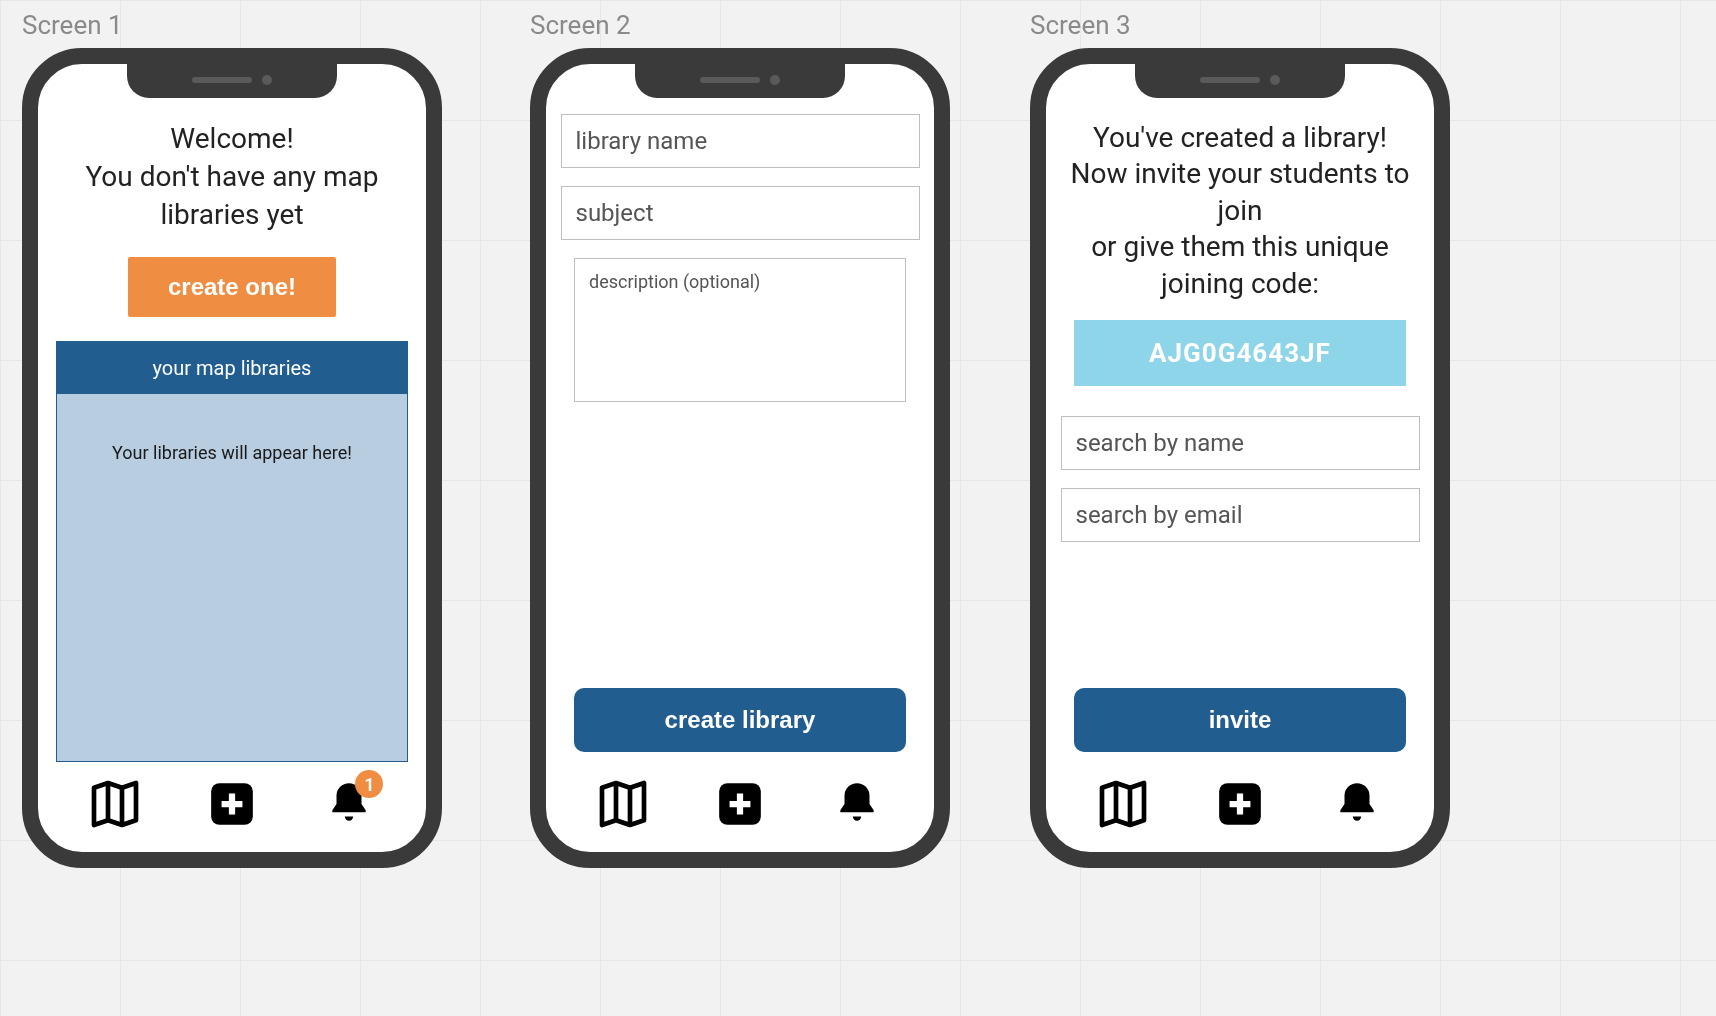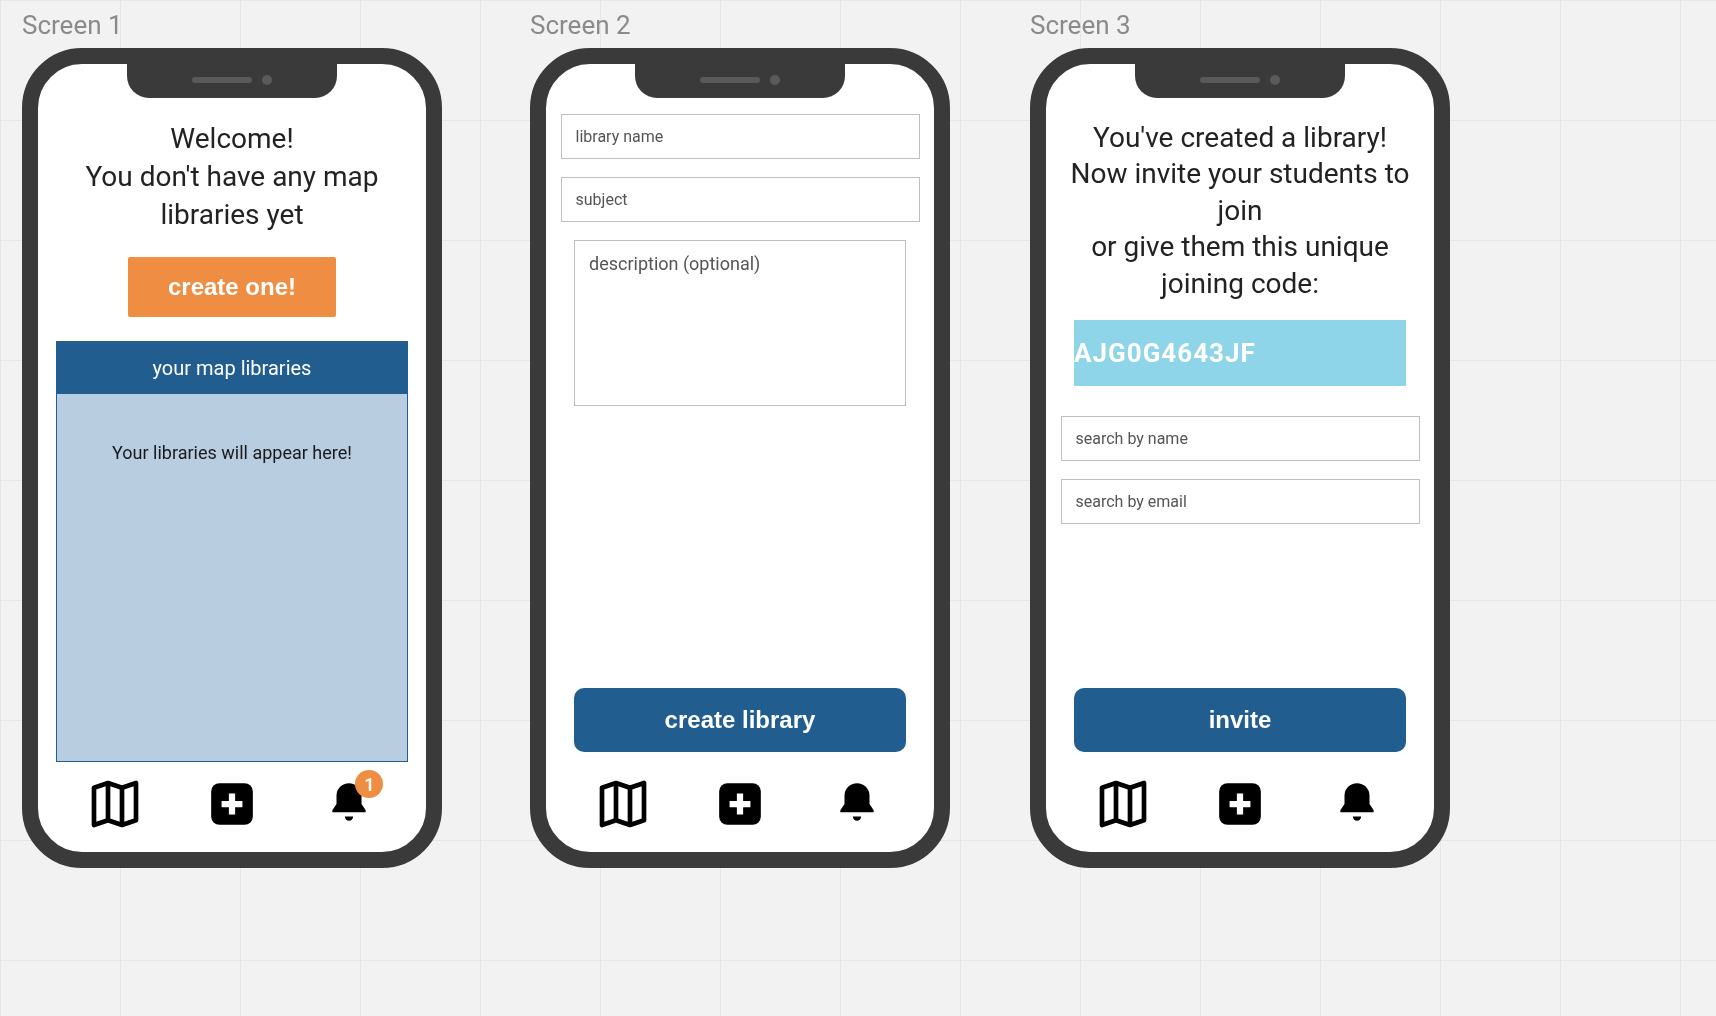--- a/index.html
+++ b/index.html
@@ -164,7 +164,7 @@
     .text-input {
       width: 359px;
       border: 1px solid #bfbfbf;
-      font-size: 16px;
+      font-size: 24px;
       color: #555;
       padding: 12px 14px;
       margin-bottom: 18px;

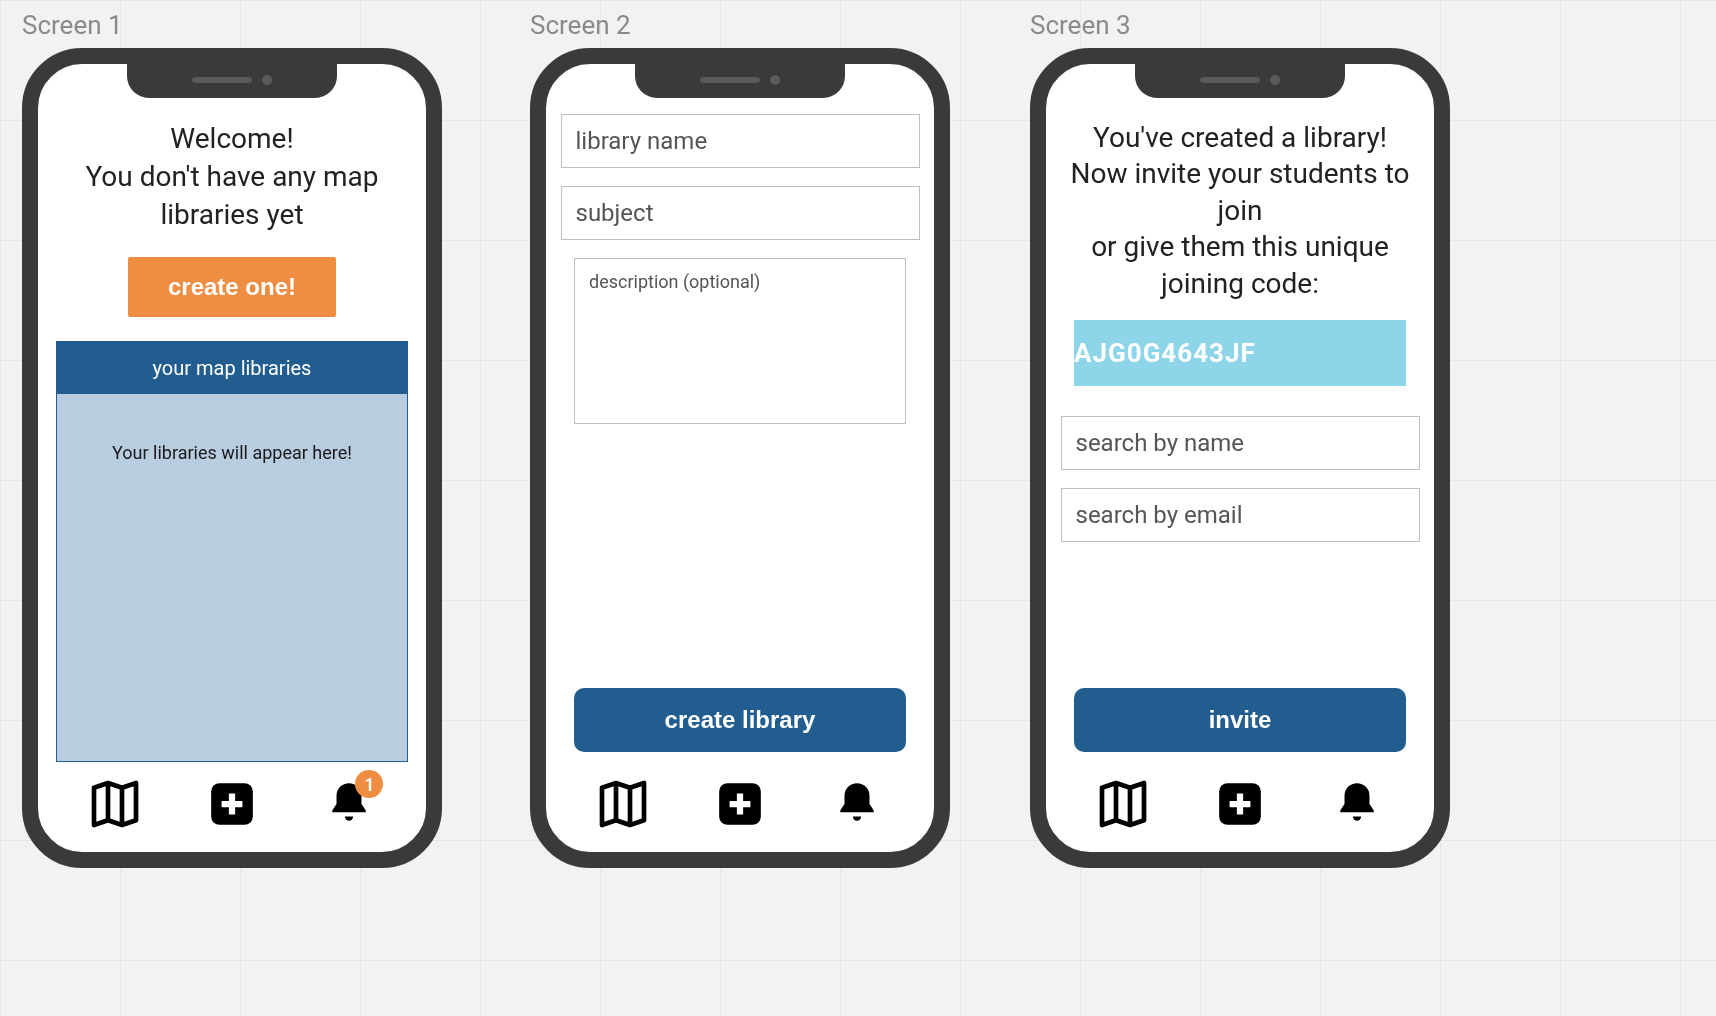--- a/index.html
+++ b/index.html
@@ -173,7 +173,7 @@
     .text-input::placeholder { color: #555; }
     .textarea-input {
       width: 332px;
-      height: 166px;
+      height: 144px;
       border: 1px solid #bfbfbf;
       font-size: 18px;
       color: #555;

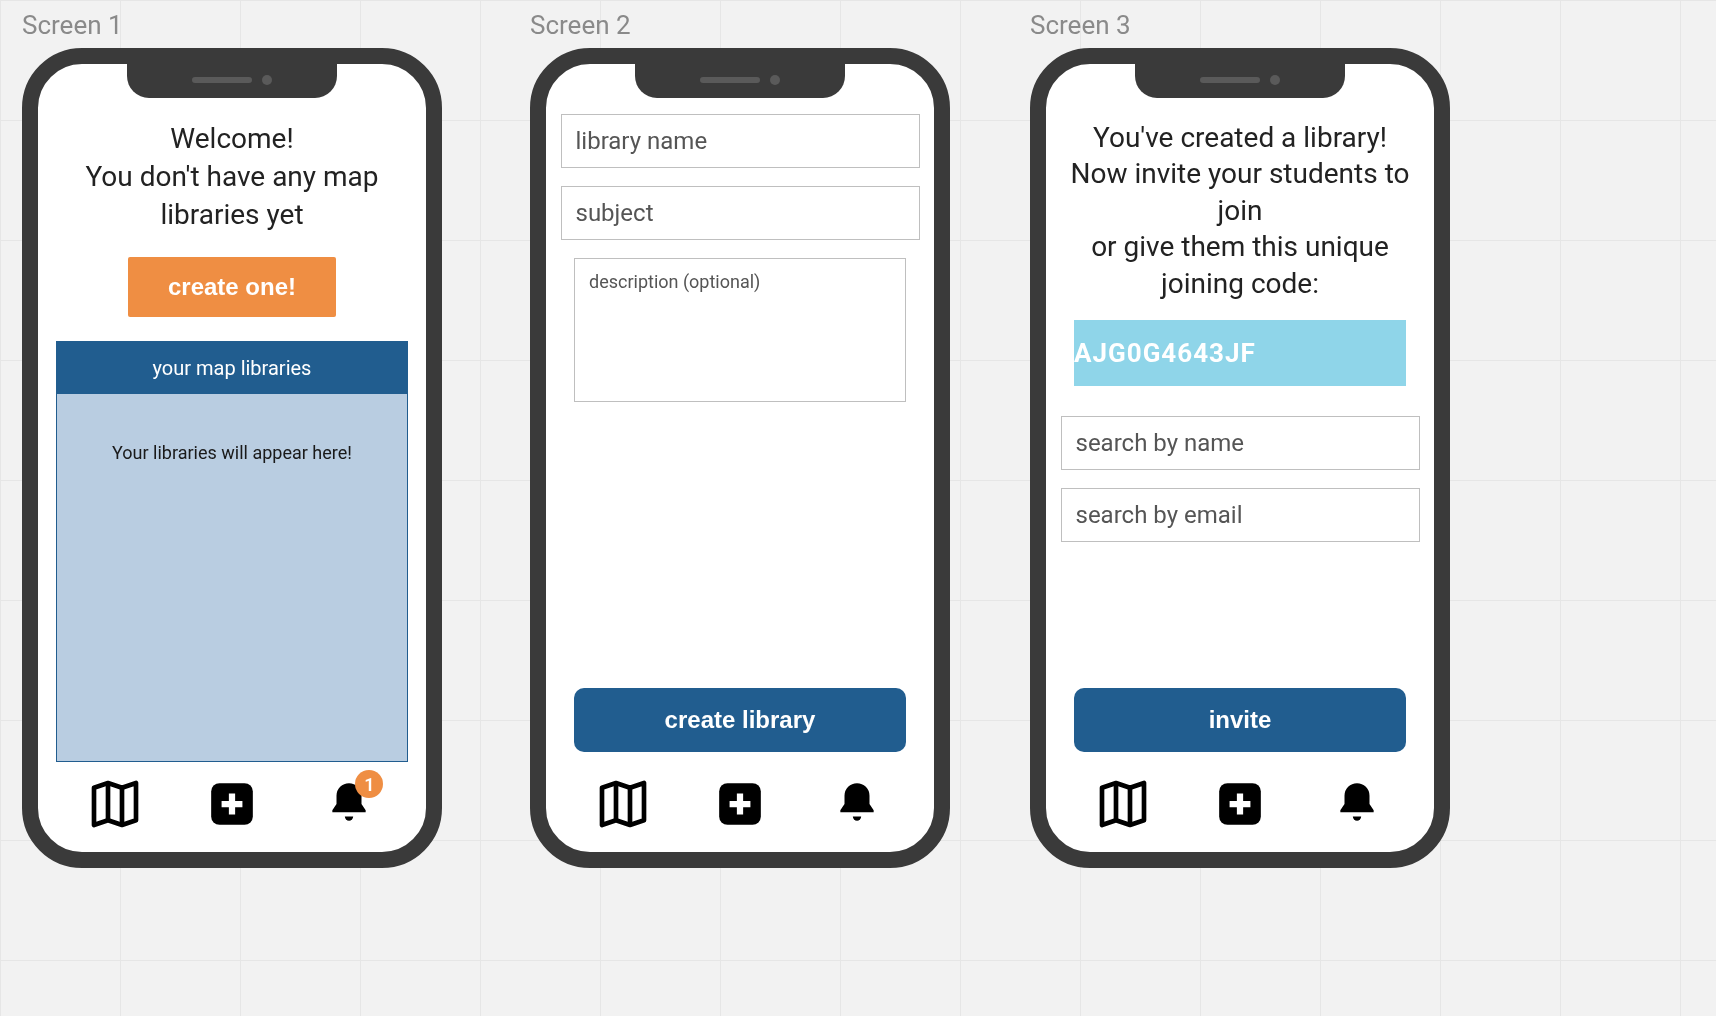--- a/index.html
+++ b/index.html
@@ -211,6 +211,7 @@
       color: #fff;
       font-size: 26px;
       font-weight: 700;
+      text-align: center;
       padding: 18px 0;
       margin-bottom: 30px;
       letter-spacing: 1px;

